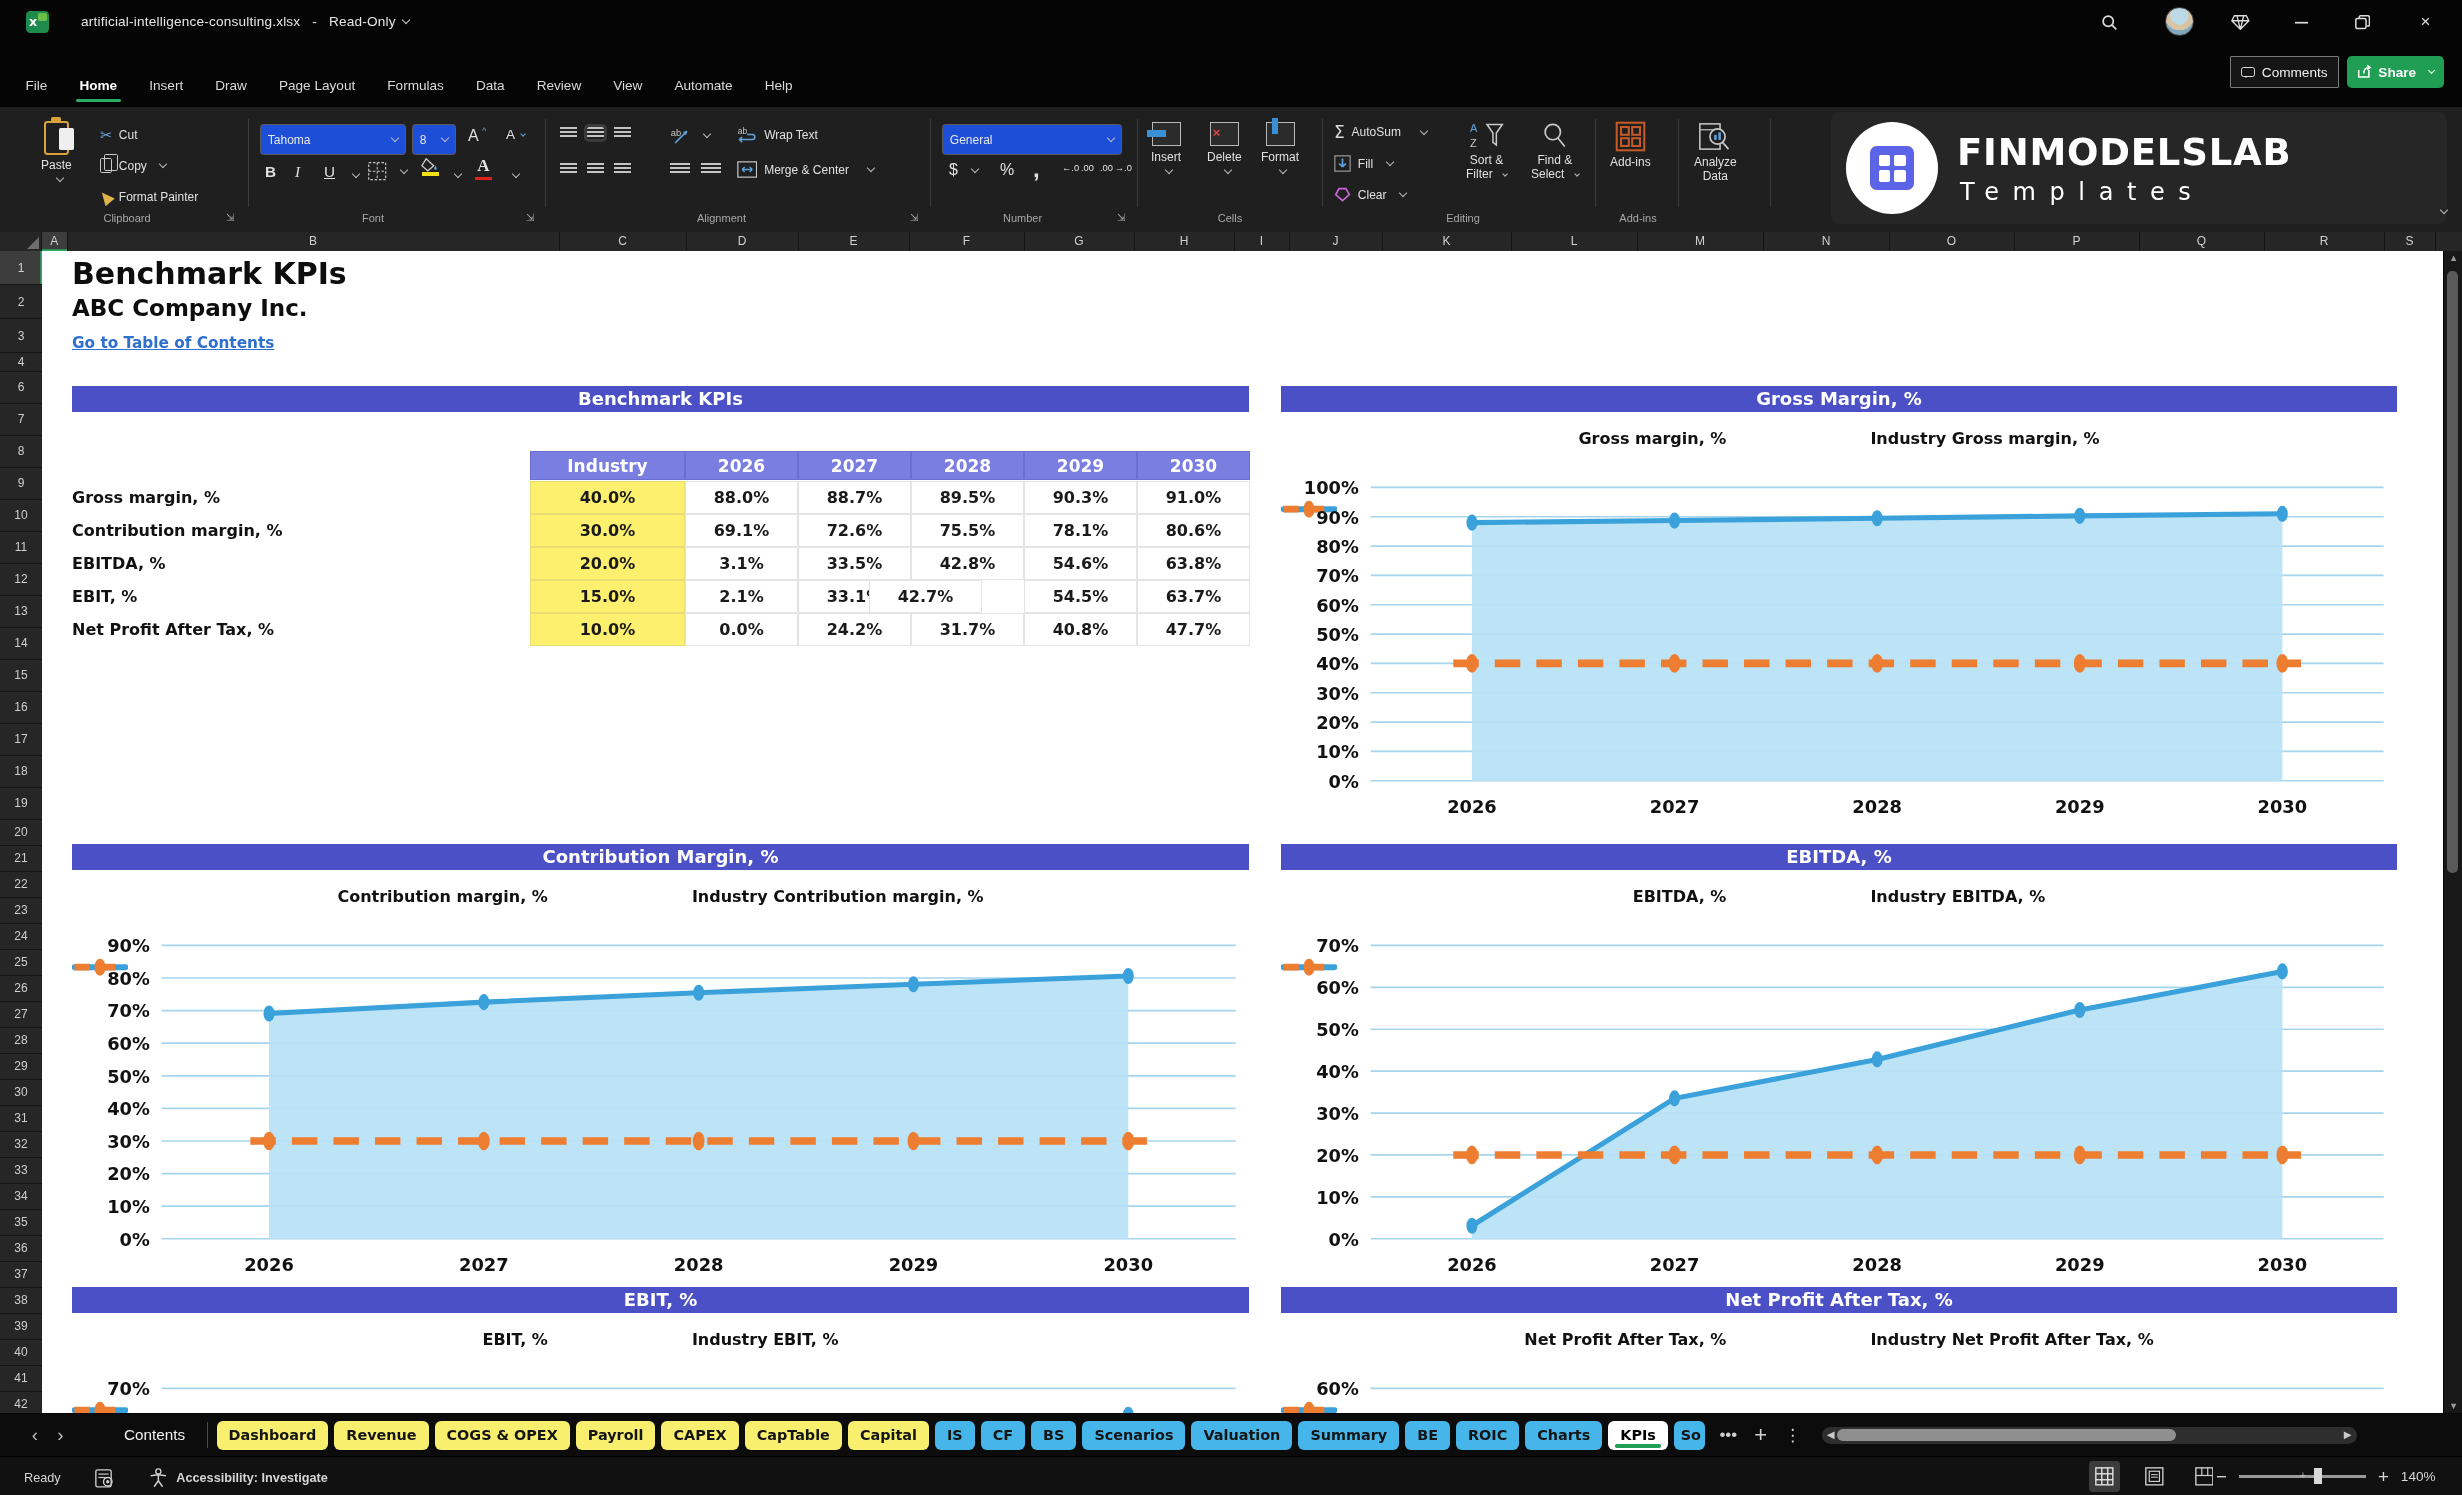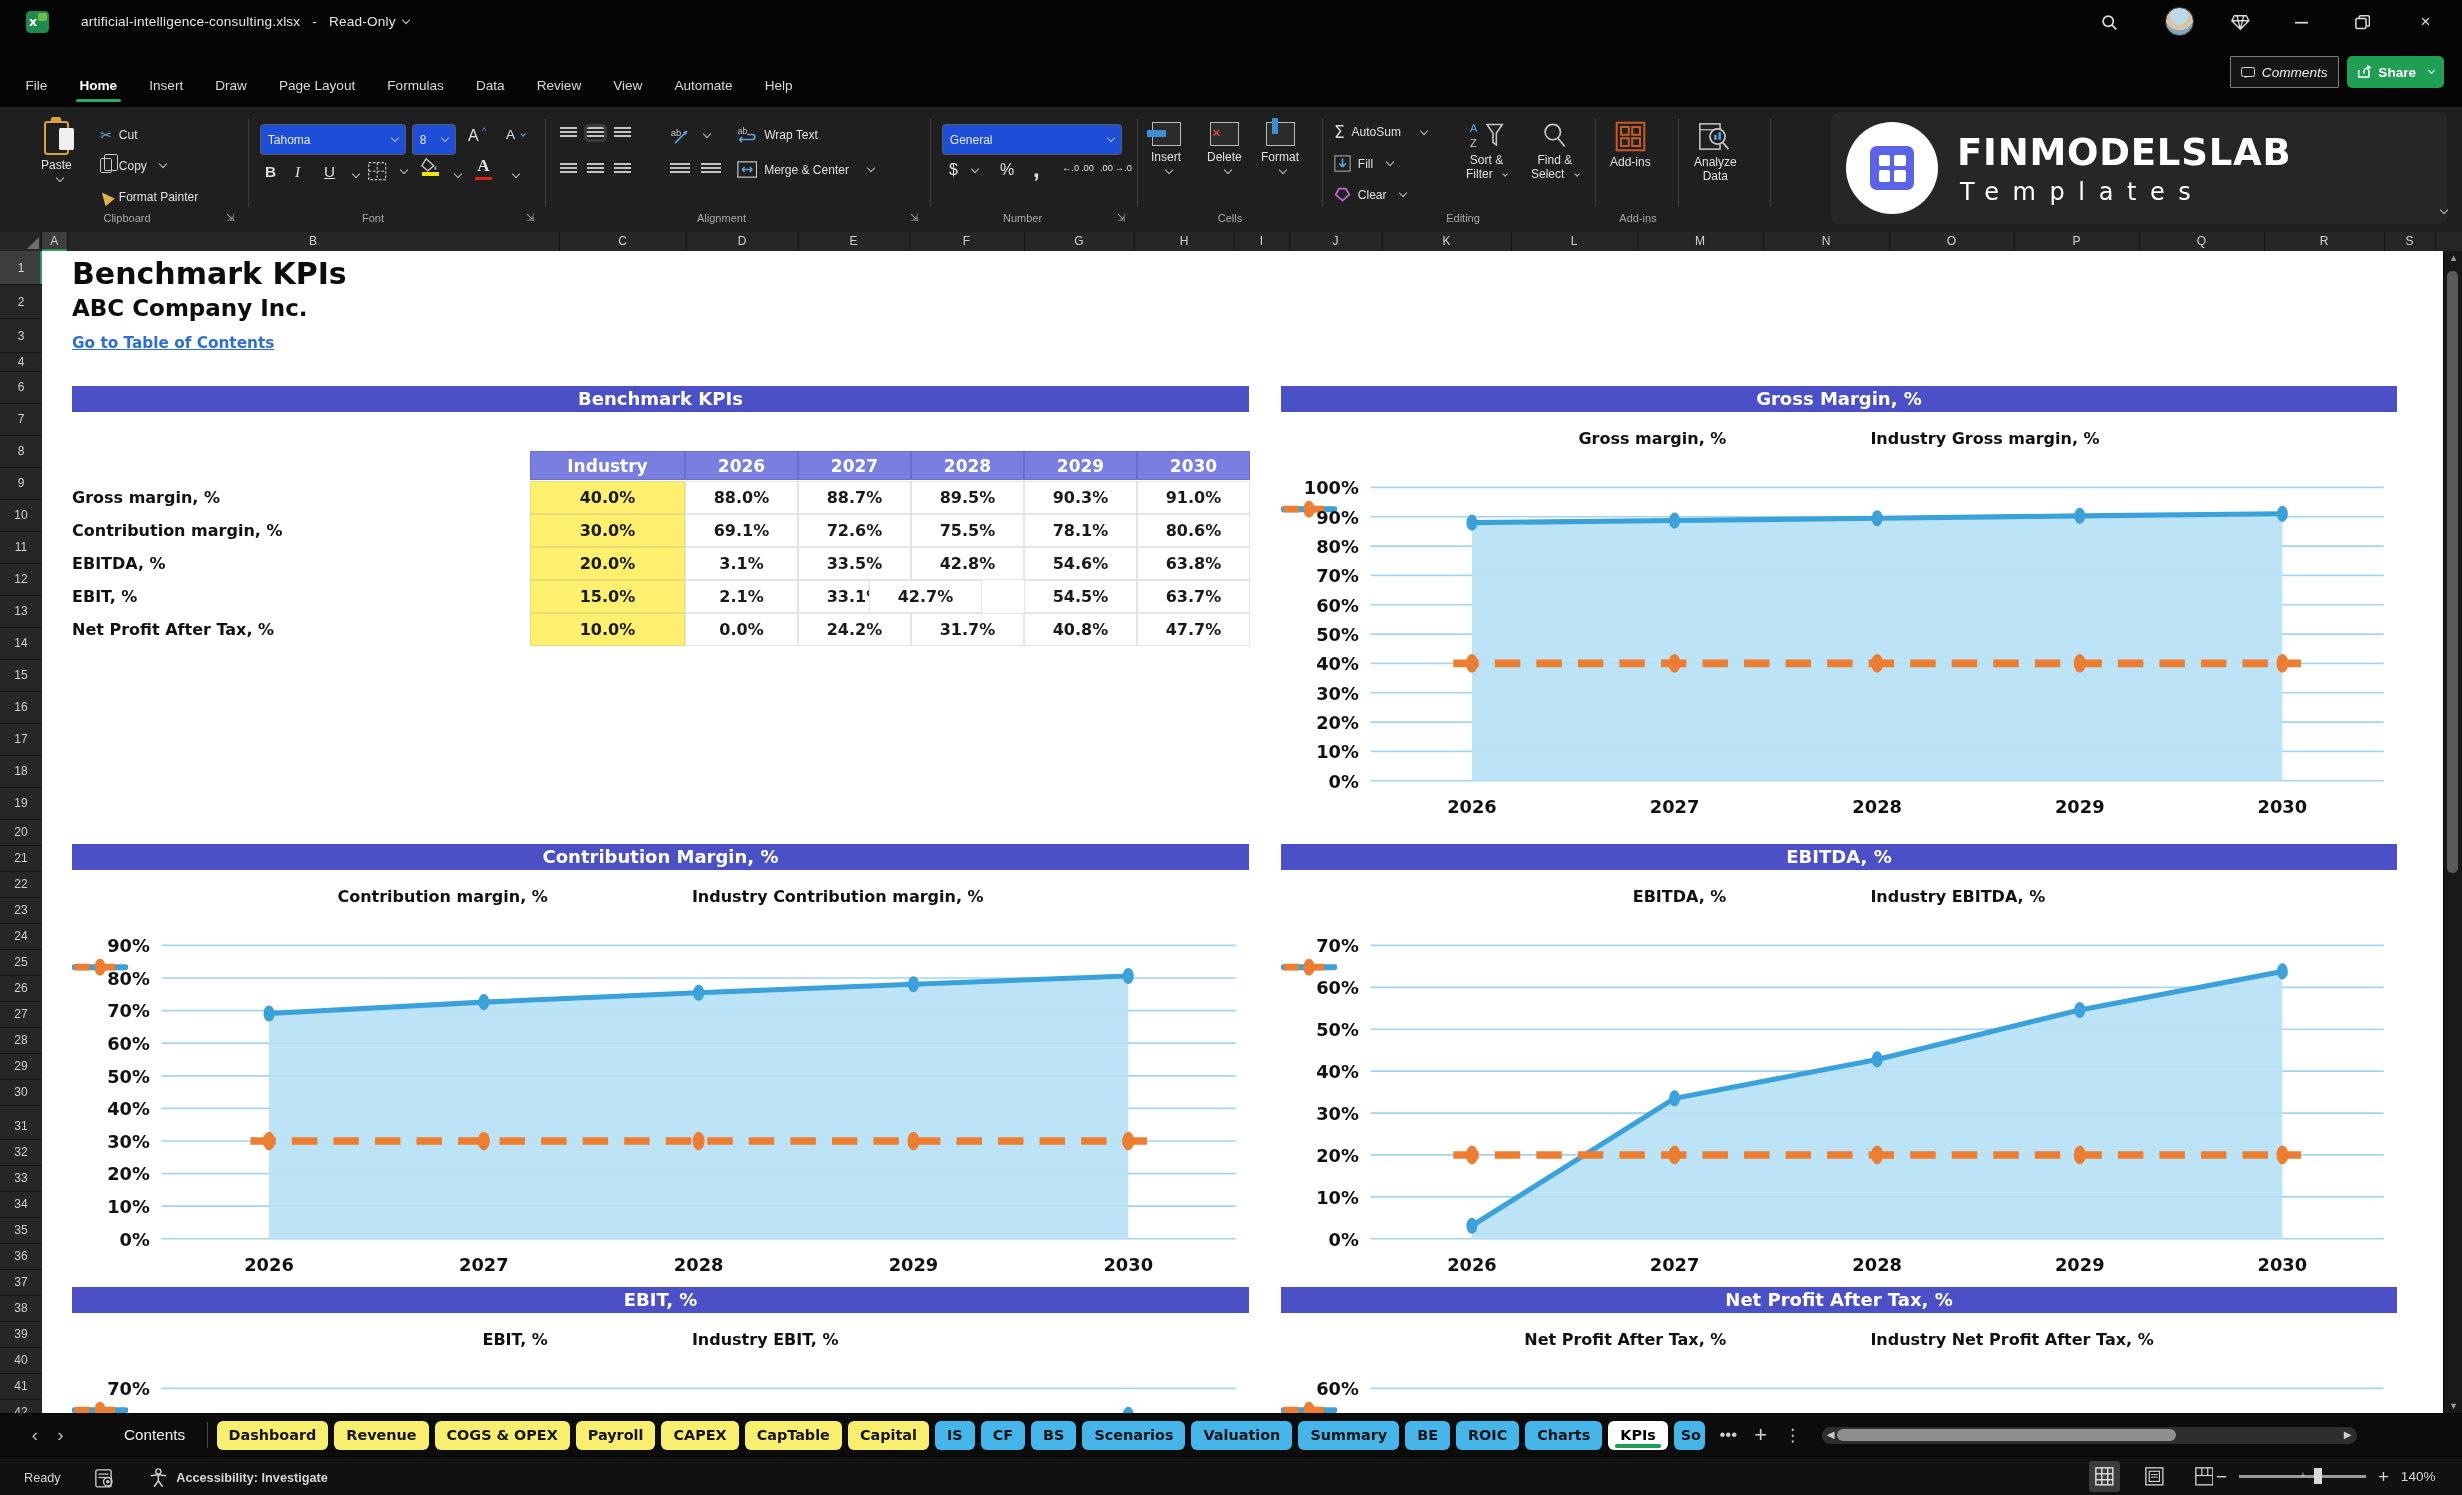--- a/index.html
+++ b/index.html
@@ -26,7 +26,7 @@
   .mtab.active { color:#fff; font-weight:bold; }
   .mtab.active::after { content:""; position:absolute; left:-3.4px; right:-3.4px; bottom:0; height:2.5px; background:#2bab63; border-radius:1.7px; }
   #comments-btn { position:absolute; left:2230px; top:12px; width:109px; height:32px; border:0.8px solid #7a7a7a; border-radius:1px;
-     display:flex; align-items:center; justify-content:center; gap:6.8px; color:#eee; font-size:13.6px; background:#151515;font-style:italic; }
+     display:flex; align-items:center; justify-content:center; gap:6.8px; color:#eee; font-size:13.6px; background:#151515; }
   #share-btn { position:absolute; left:2347px; top:12px; width:97px; height:32px; background:#1f9e54; border-radius:5.1px;
      display:flex; align-items:center; justify-content:center; gap:6px; color:#fff; font-size:13.6px; font-weight:bold; }
   .bubble { width:13.6px; height:10.2px; border:1.7px solid #ddd; border-radius:2.5px; position:relative; }

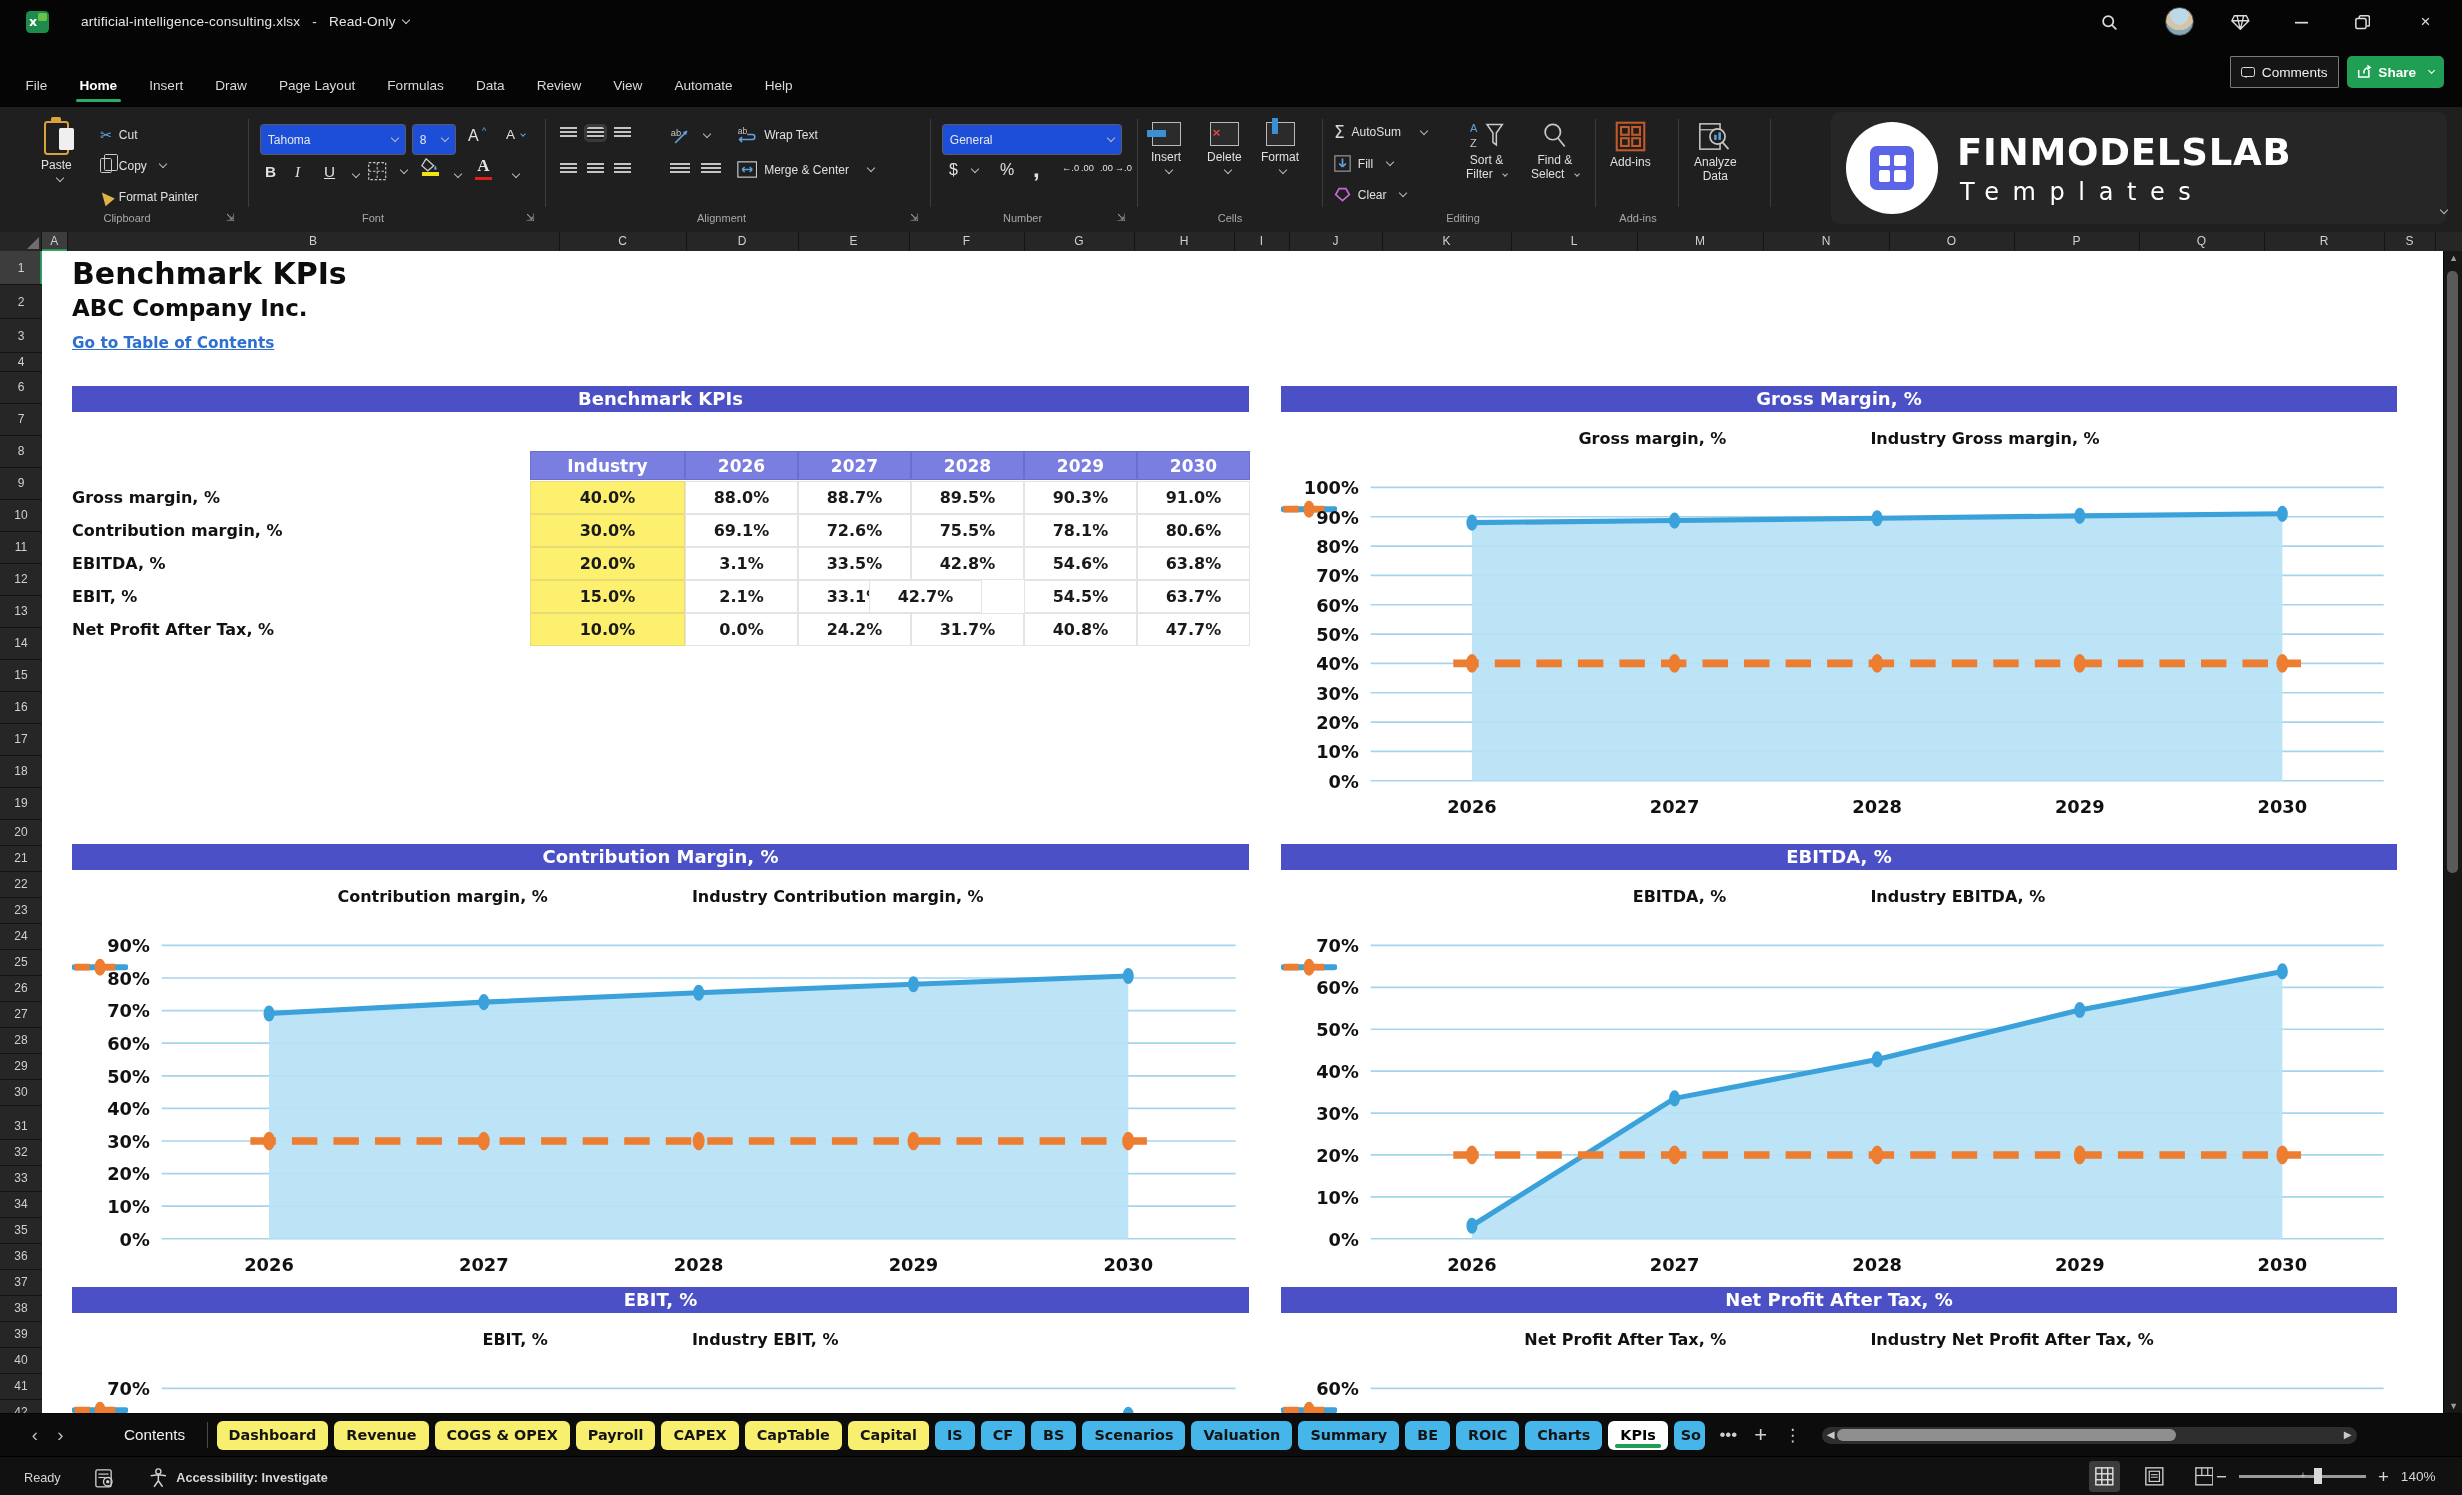--- a/index.html
+++ b/index.html
@@ -486,7 +486,7 @@
       <div class="rowh" style="height: 26px;">28</div>
       <div class="rowh" style="height: 26px;">29</div>
       <div class="rowh" style="height: 26px;">30</div>
-      <div class="rowh" style="height: 26px; margin-top: 8px;">31</div>
+      <div class="rowh" style="height: 26px;">31</div>
       <div class="rowh" style="height: 26px;">32</div>
       <div class="rowh" style="height: 26px;">33</div>
       <div class="rowh" style="height: 26px;">34</div>

